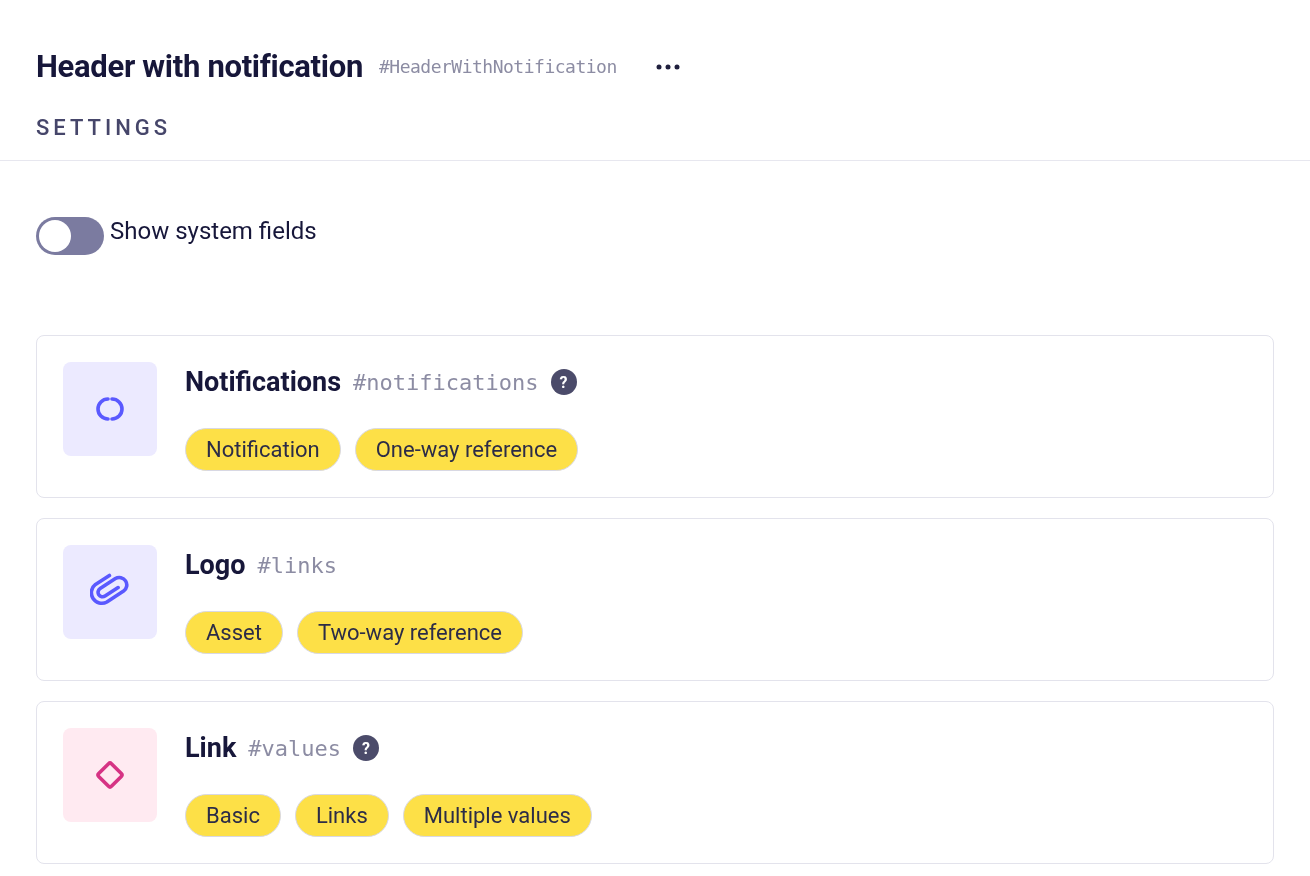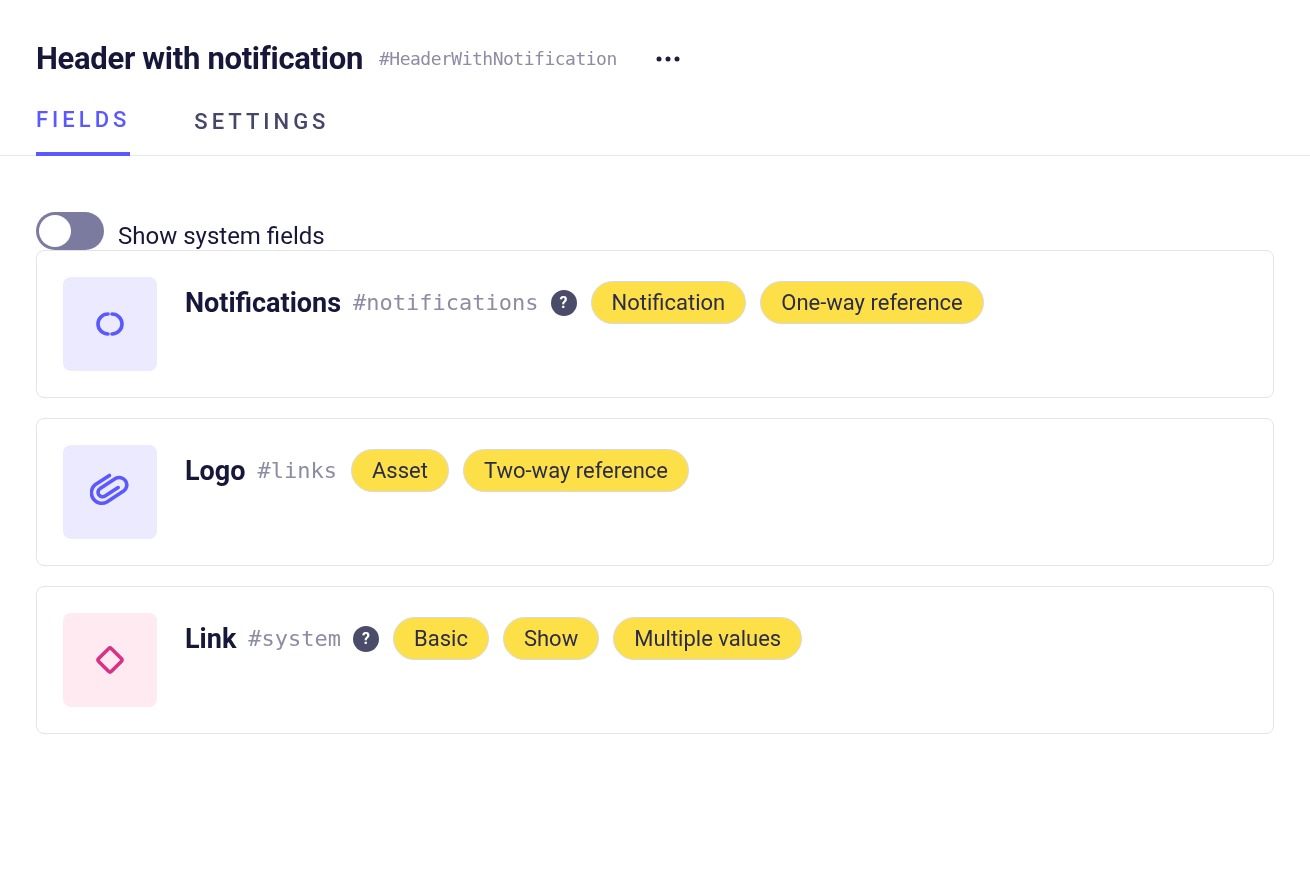--- a/index.html
+++ b/index.html
@@ -17,6 +17,7 @@
       align-items: center;
       gap: 16px;
       padding: 40px 56px 12px 36px;
+      margin-top: 8px;
     }
 
     .page-title {

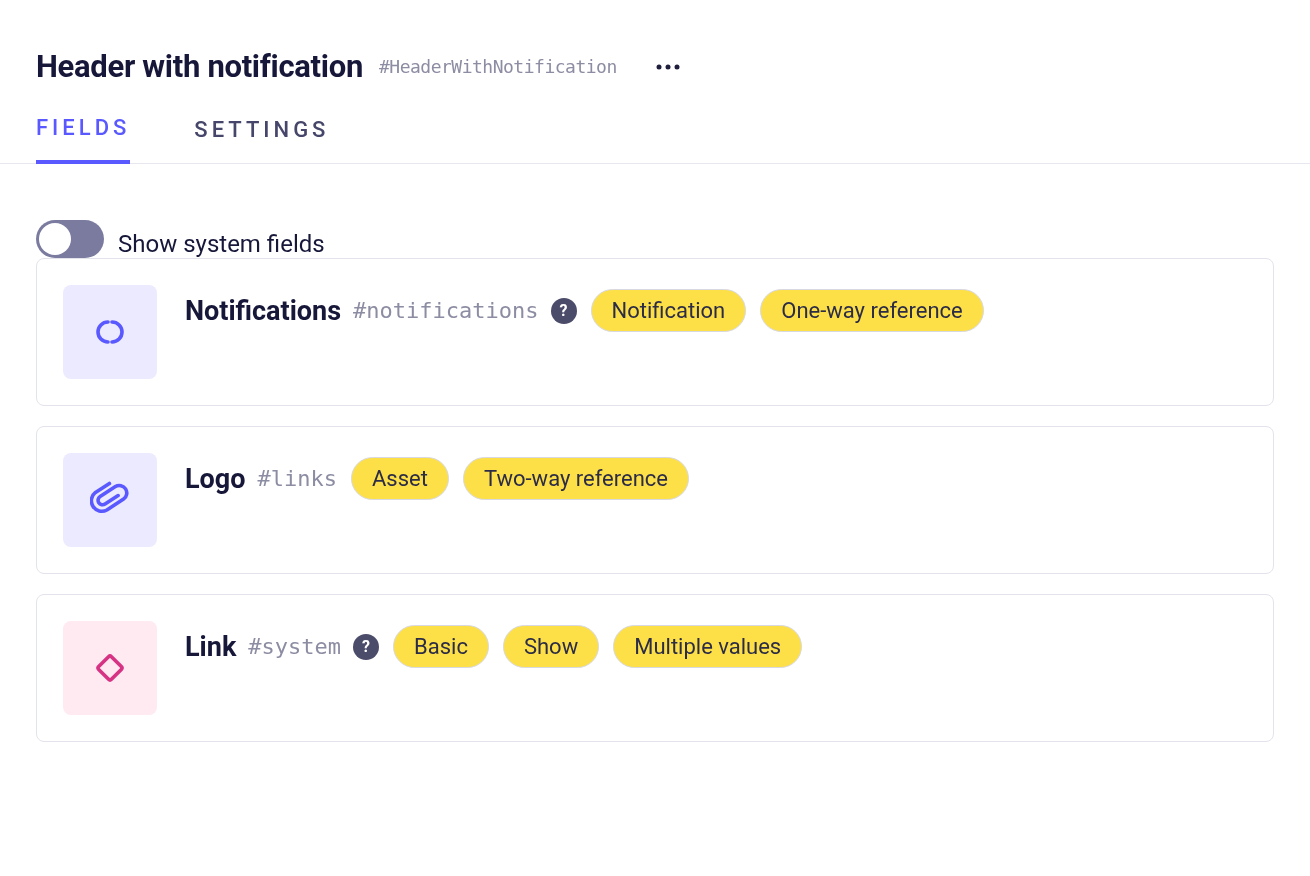--- a/index.html
+++ b/index.html
@@ -208,7 +208,6 @@
 </div>
 
 <div class="tabs">
-  <button class="tab active">FIELDS</button>
   <button class="tab">SETTINGS</button>
 </div>
 

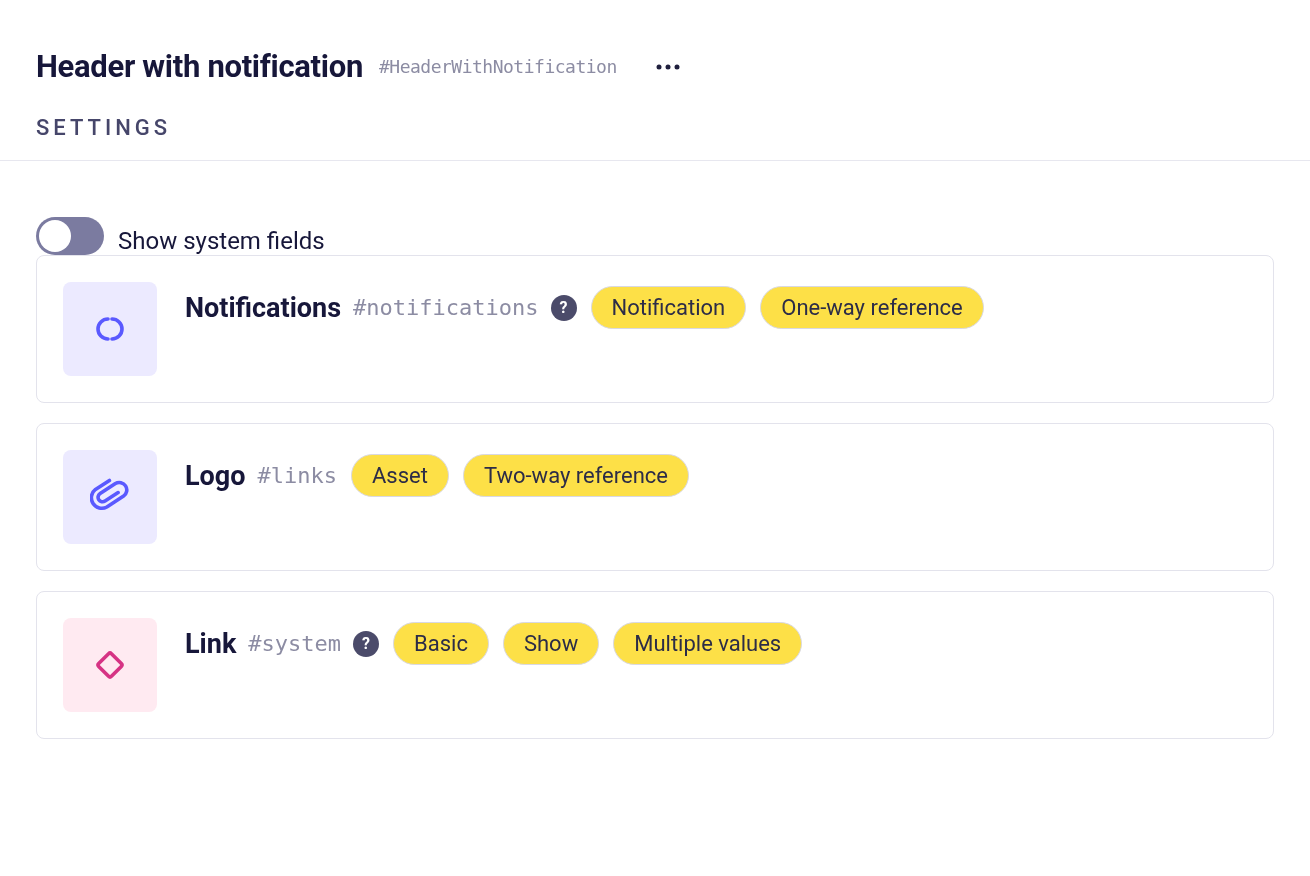--- a/index.html
+++ b/index.html
@@ -77,8 +77,9 @@
 
     .toggle-row {
       display: flex;
-      align-items: flex-end;
-      gap: 14px;
+      align-items: flex-start;
+      gap: 6px;
+      margin-bottom: 80px;
     }
 
     .toggle {

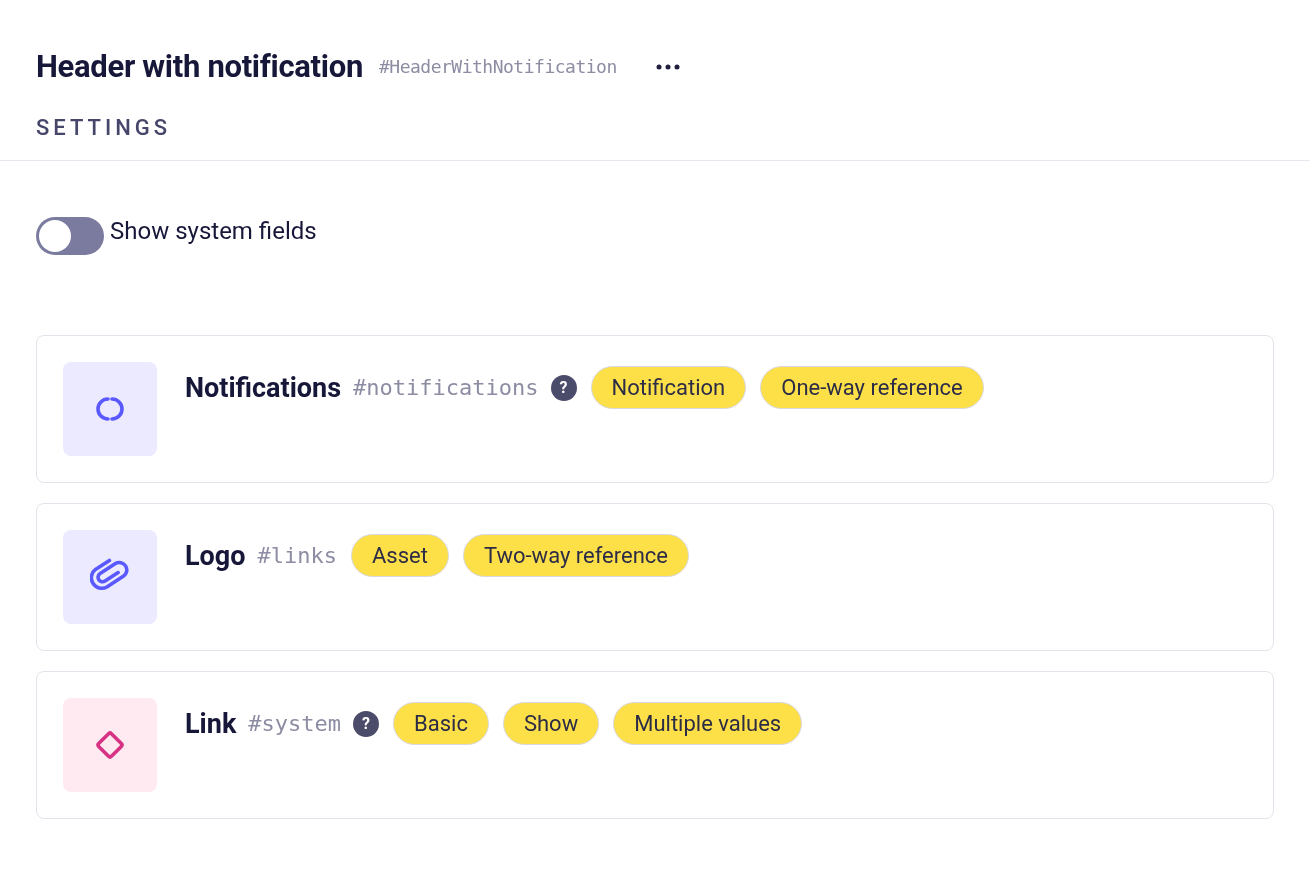--- a/index.html
+++ b/index.html
@@ -140,8 +140,8 @@
 
     .field-body {
       display: flex;
-      flex-direction: row;
-      gap: 14px;
+      flex-direction: column;
+      gap: 30px;
       padding-top: 4px;
     }
 

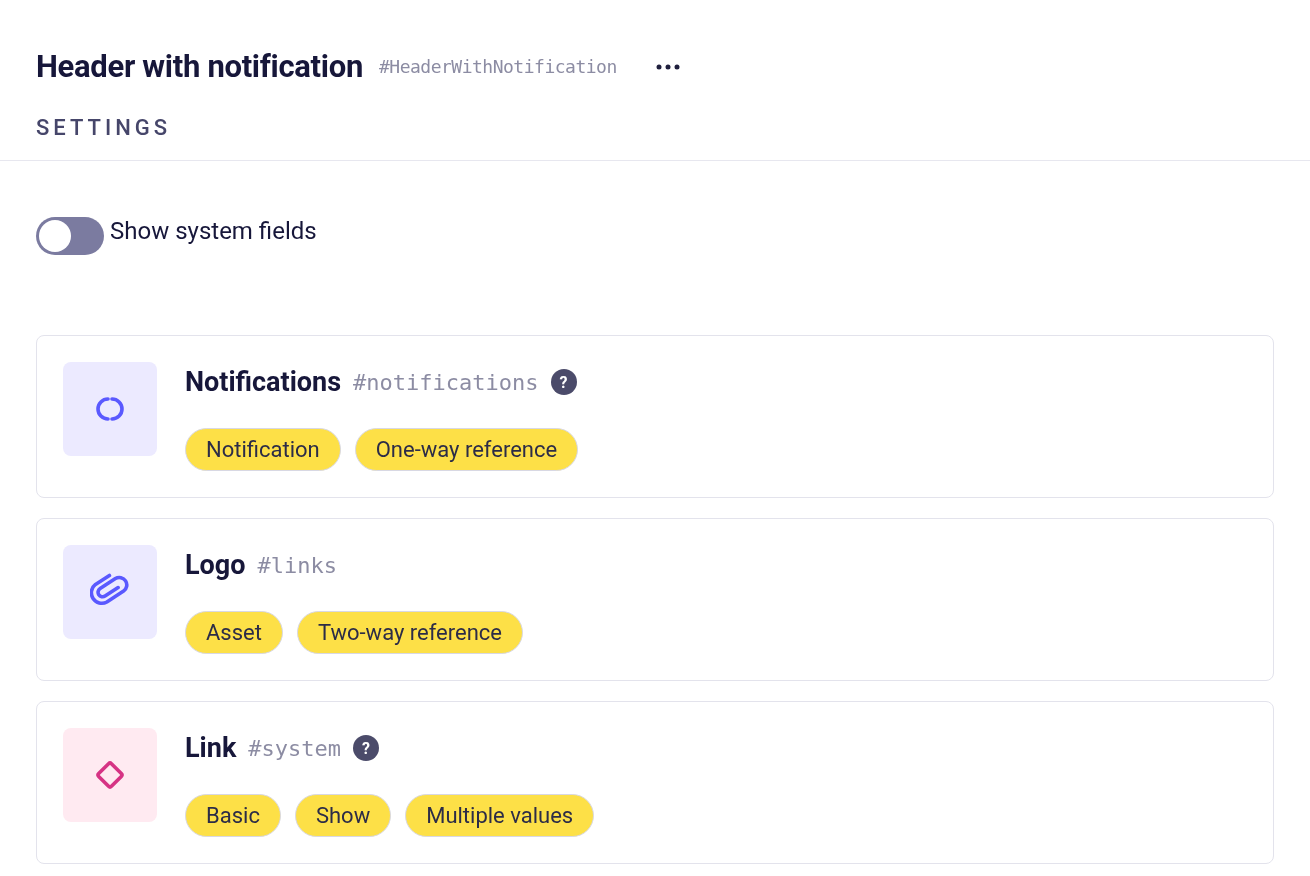--- a/index.html
+++ b/index.html
@@ -270,7 +270,7 @@
     <div class="field-body">
       <div class="field-title-row">
         <span class="field-title">Link</span>
-        <span class="field-slug">#system</span>
+        <span class="field-slug">#values</span>
         <span class="help-badge">?</span>
       </div>
       <div class="tag-row">

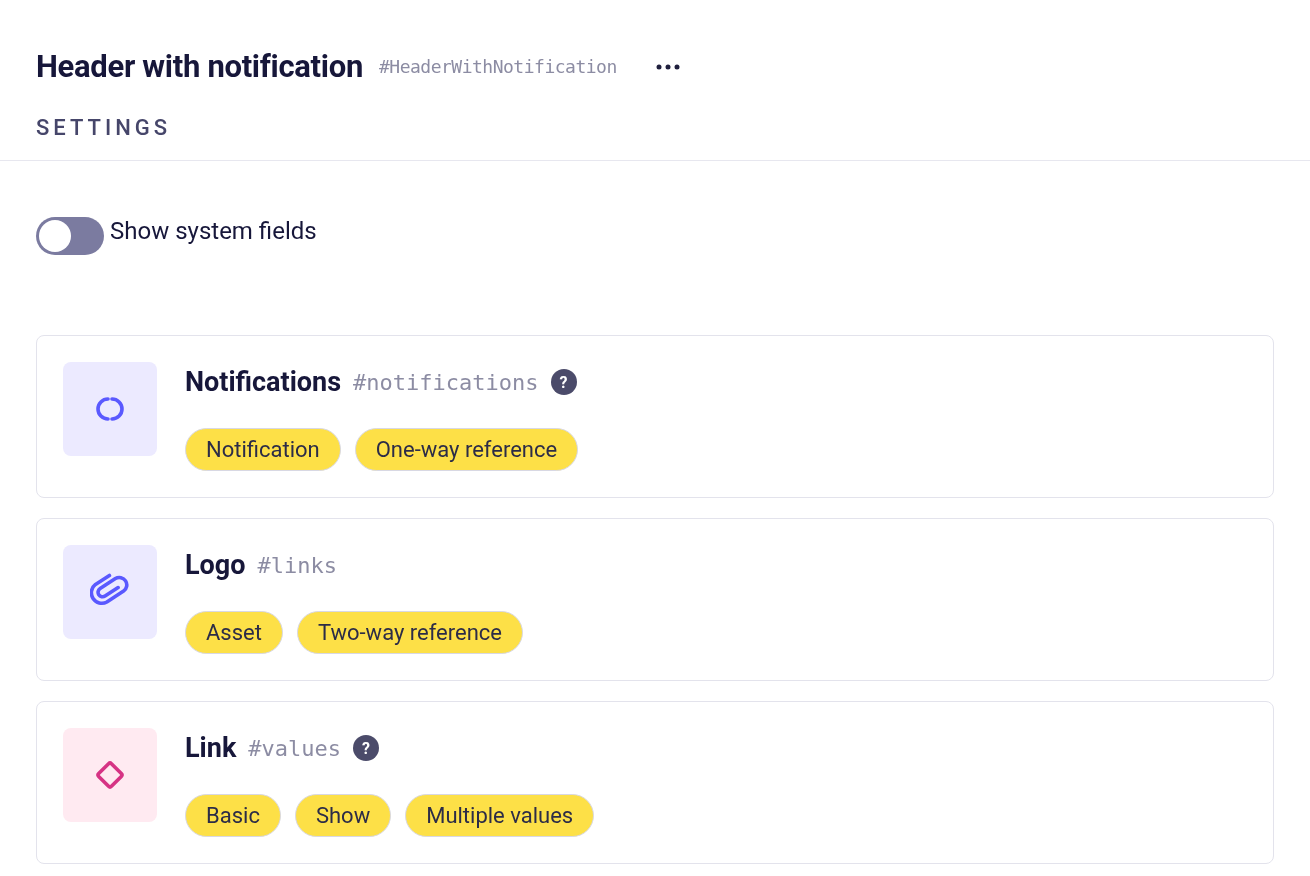--- a/index.html
+++ b/index.html
@@ -275,7 +275,7 @@
       </div>
       <div class="tag-row">
         <span class="tag">Basic</span>
-        <span class="tag">Show</span>
+        <span class="tag">Links</span>
         <span class="tag">Multiple values</span>
       </div>
     </div>

